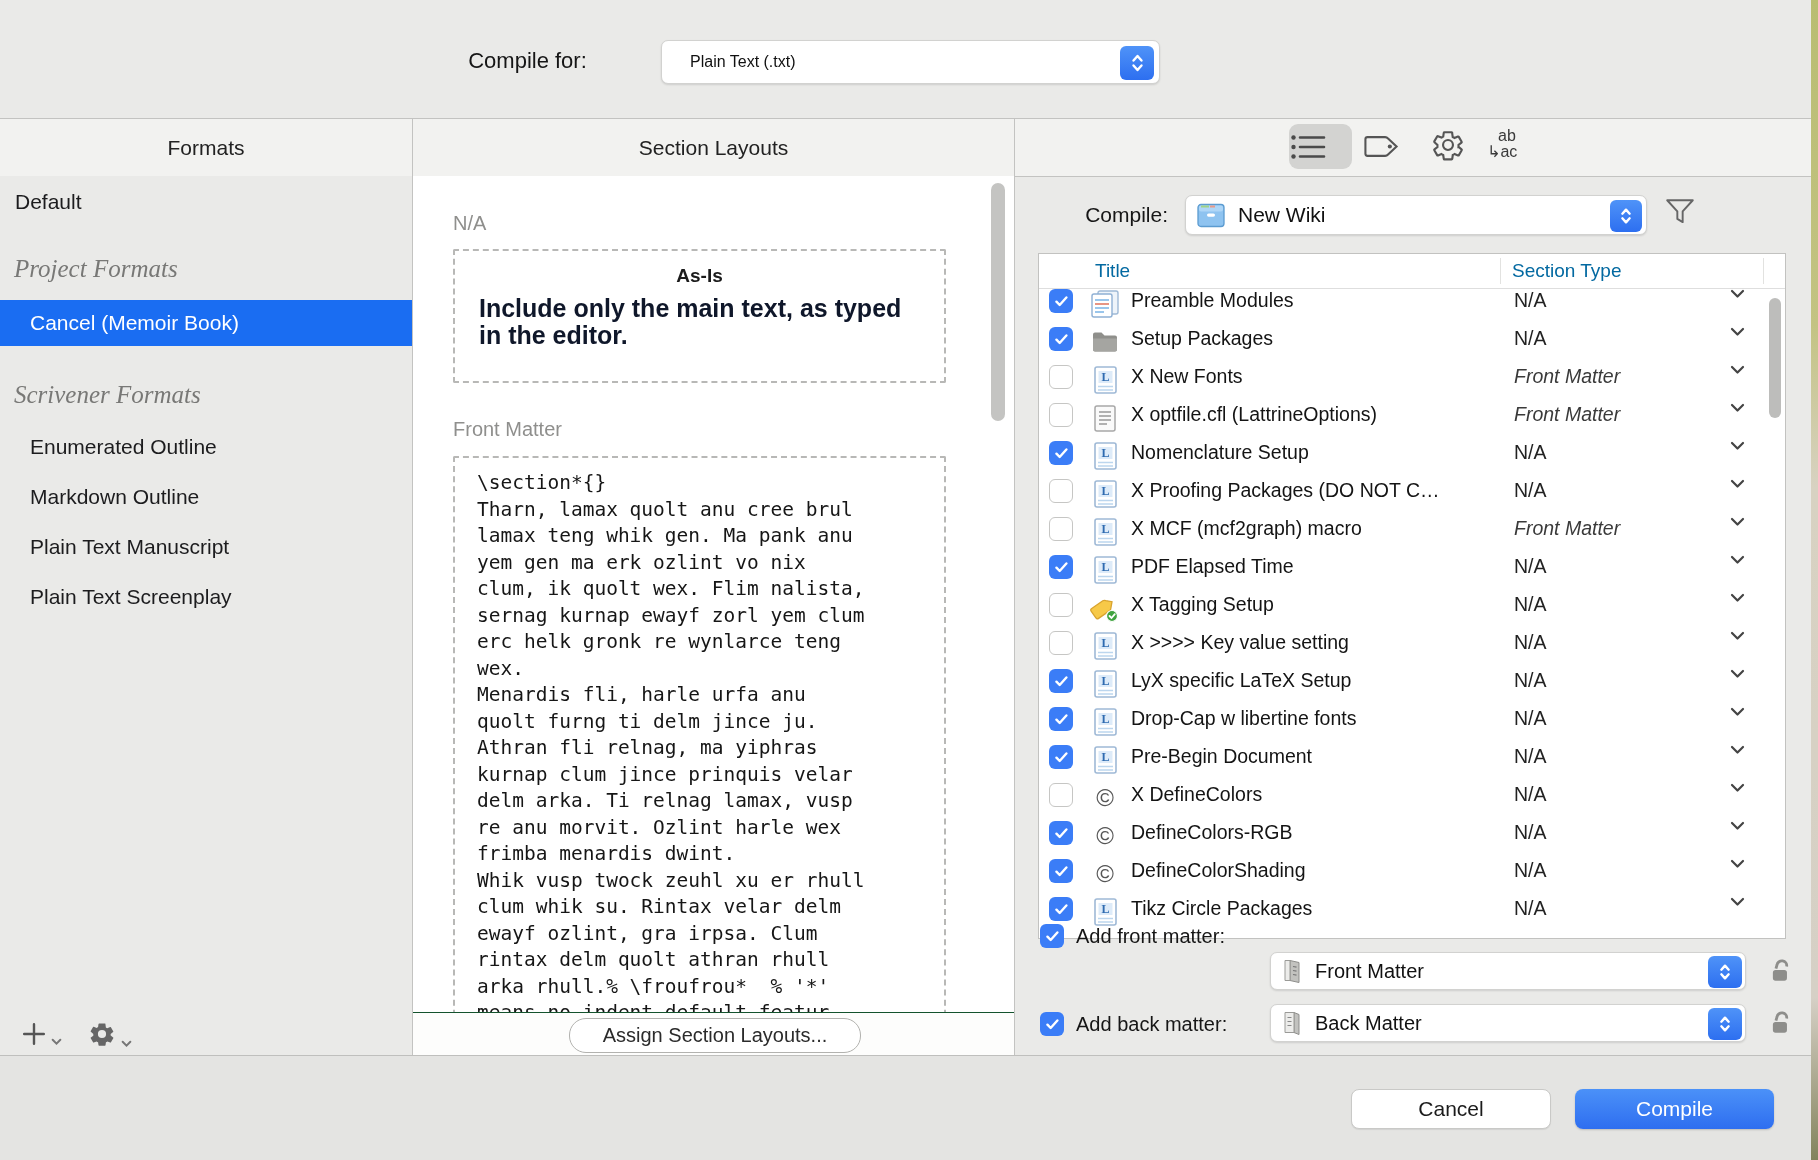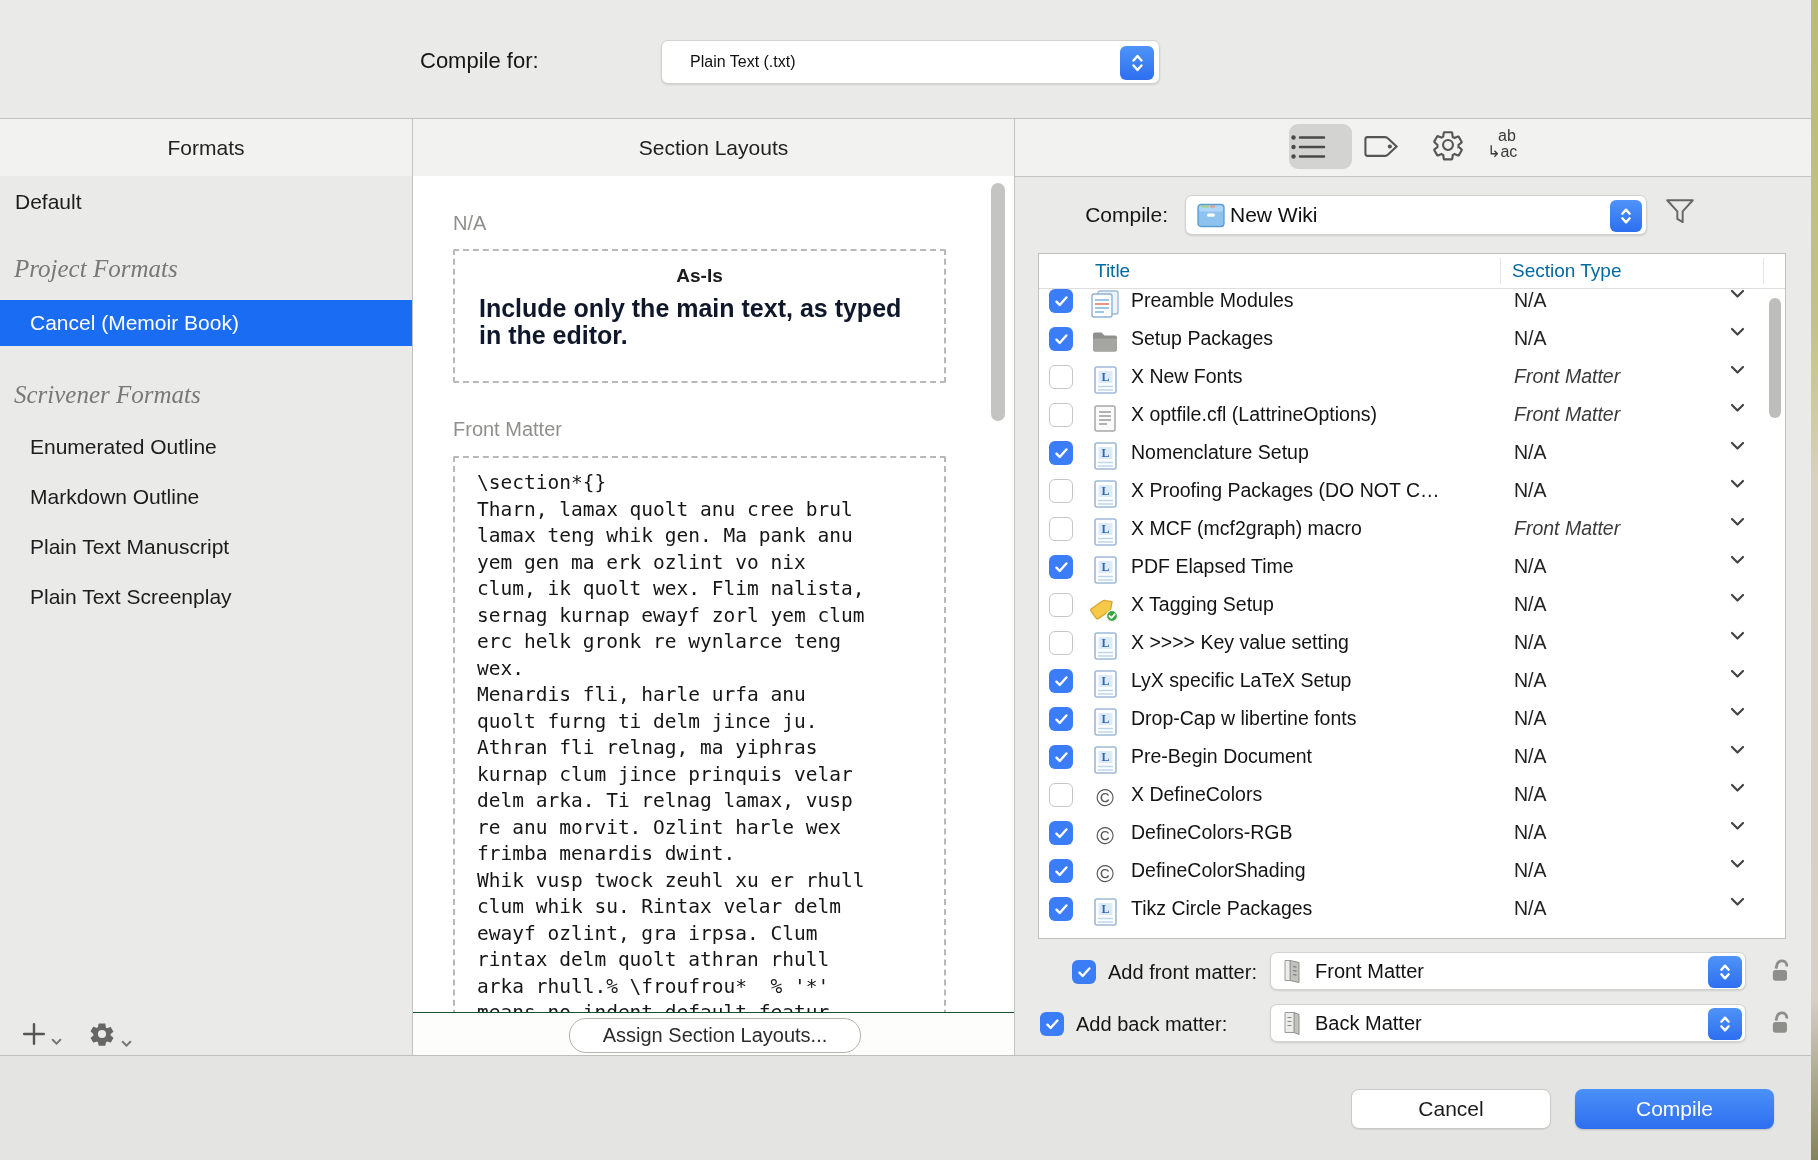--- a/index.html
+++ b/index.html
@@ -7,7 +7,7 @@
        font-family:"Liberation Sans","DejaVu Sans",sans-serif;color:#1d1d1f;}
   .hairline{position:absolute;background:#c3c3c1;}
   
-  .topbar-label{position:absolute;left:420px;top:48px;width:215px;font-size:22px;text-align:left;color:#161616;}
+  .topbar-label{position:absolute;left:420px;top:48px;width:215px;font-size:22px;text-align:center;color:#161616;}
   .popup{position:absolute;background:#fff;border:1px solid #d2d2d0;border-radius:7px;
          box-shadow:0 1px 2px rgba(0,0,0,.12);box-sizing:border-box;display:flex;align-items:center;}
   .popup .ptext{font-size:16px;color:#111;padding-left:28px;white-space:nowrap;overflow:hidden;}

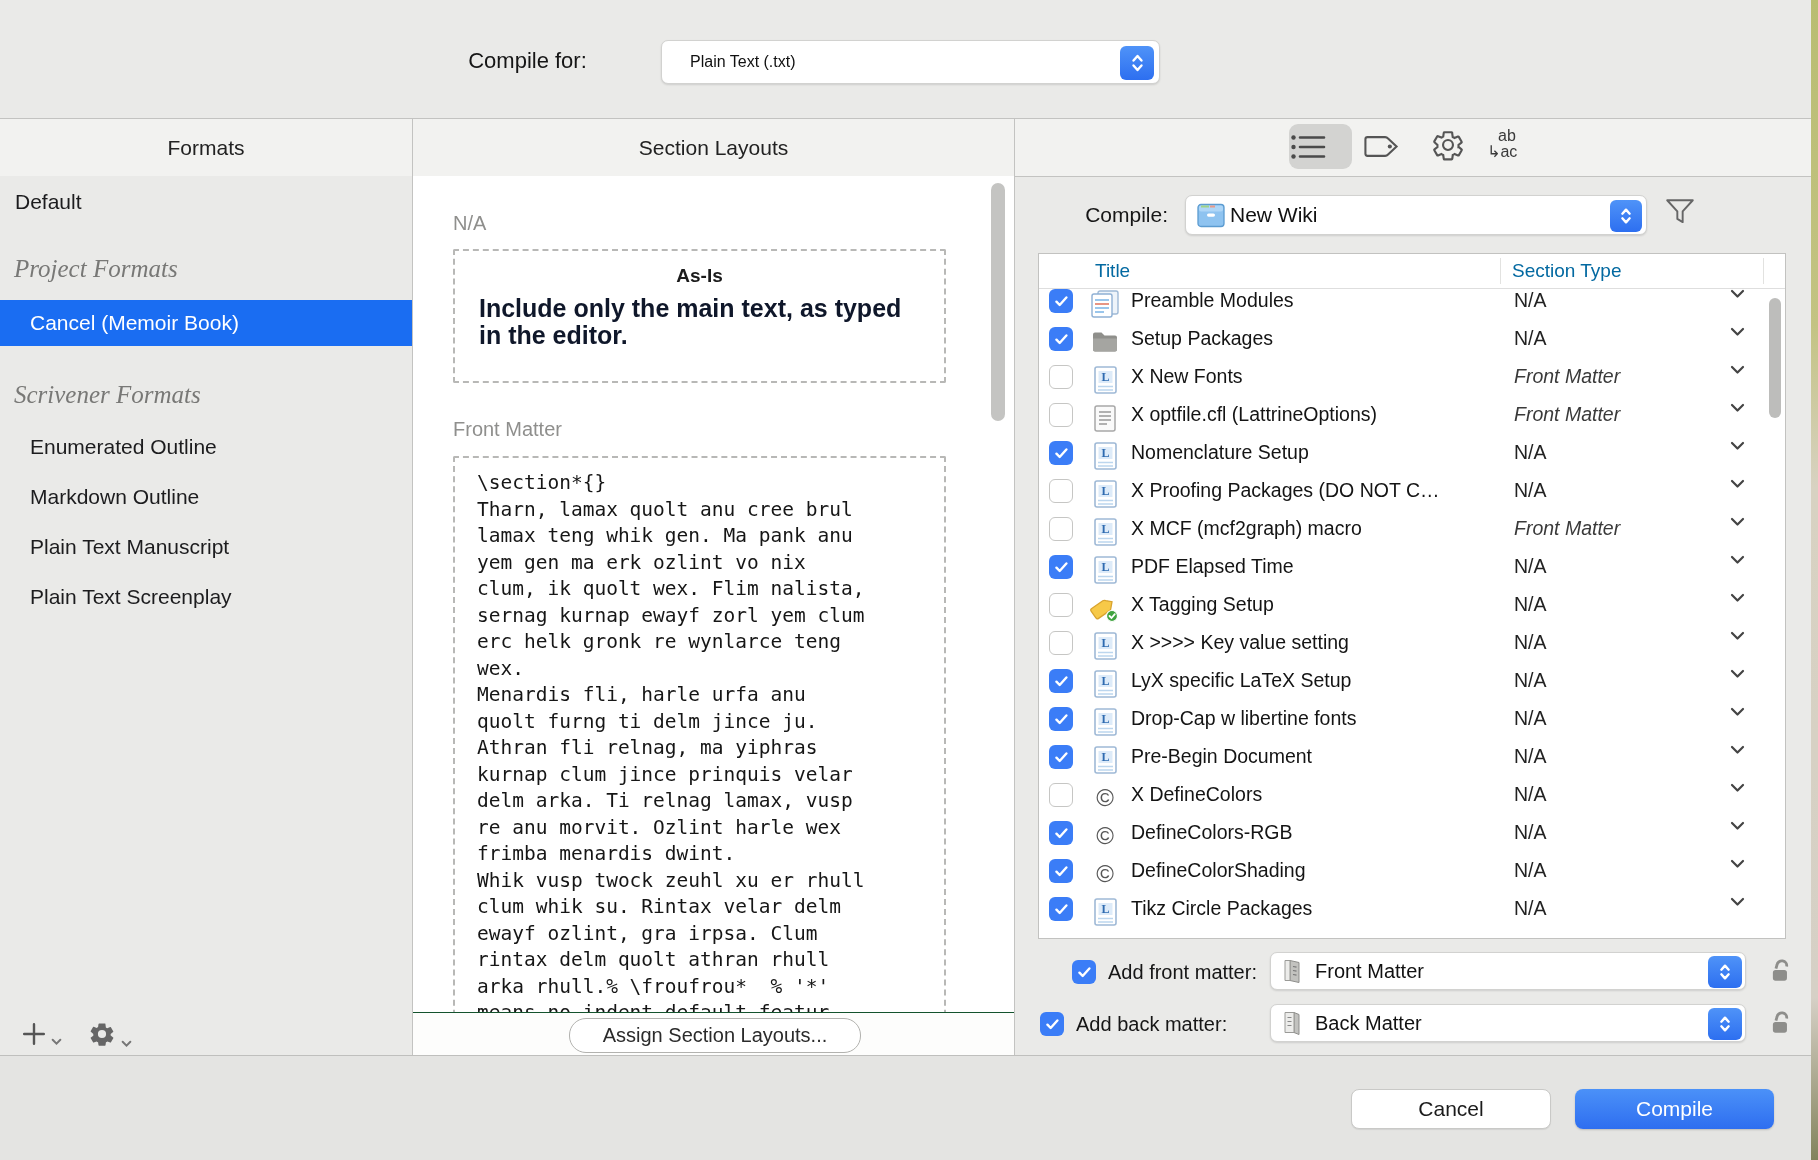--- a/index.html
+++ b/index.html
@@ -50,7 +50,7 @@
   
   #compile-label{position:absolute;left:1058px;top:203px;width:110px;font-size:21px;text-align:right;color:#161616;}
   #compile-popup{left:1185px;top:195px;width:462px;height:40px;}
-  #compile-popup .ptext{font-size:21px;padding-left:4px;}
+  #compile-popup .ptext{font-size:21px;padding-left:12px;}
   #compile-popup .stepper{right:4px;top:4px;width:32px;height:32px;}
   #filter-icon{position:absolute;left:1664px;top:197px;}
   

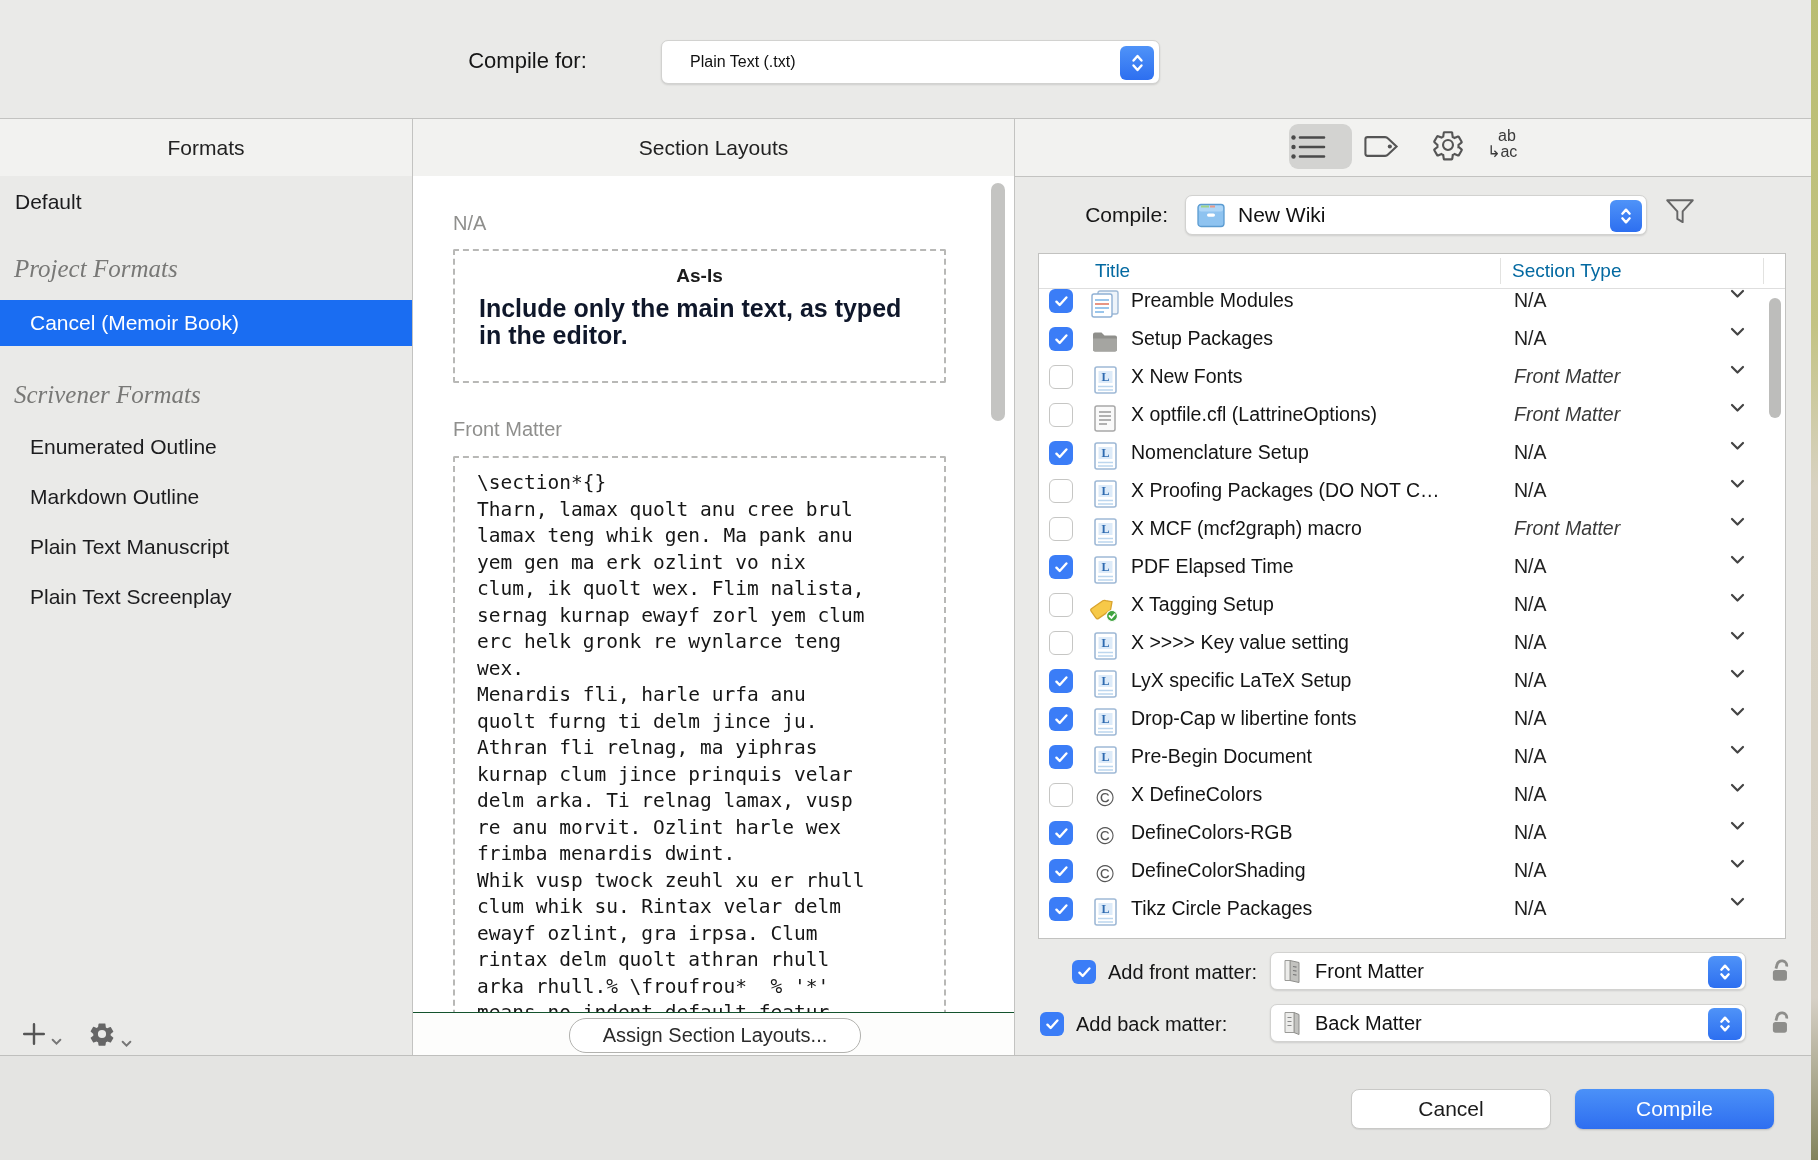--- a/index.html
+++ b/index.html
@@ -587,7 +587,7 @@
     <div id="tbl-scroll"></div>
   </div>
 
-  <div class="matter-row" style="top:952px;margin-left:32px;">
+  <div class="matter-row" style="top:916px;">
     <span class="cb on">
         <svg width="13" height="11" viewBox="0 0 14 12">
           <path d="M1.5 6.2 L5 9.8 L12.3 1.6" fill="none" stroke="#fff" stroke-width="2.6" stroke-linecap="round" stroke-linejoin="round"></path>

